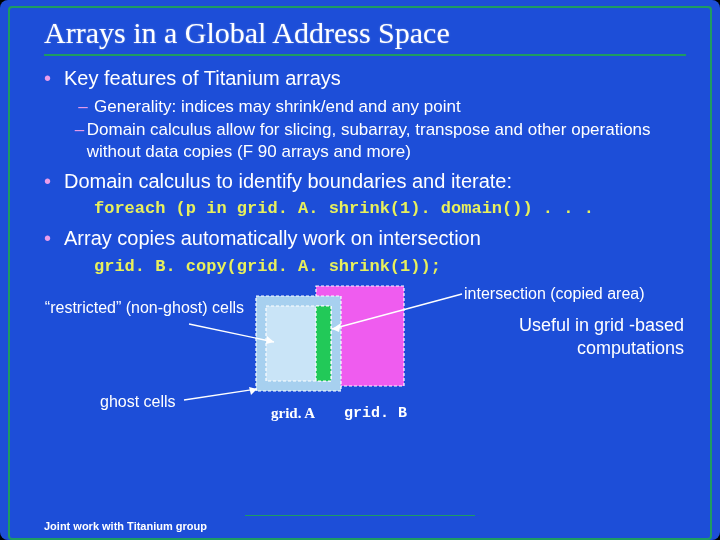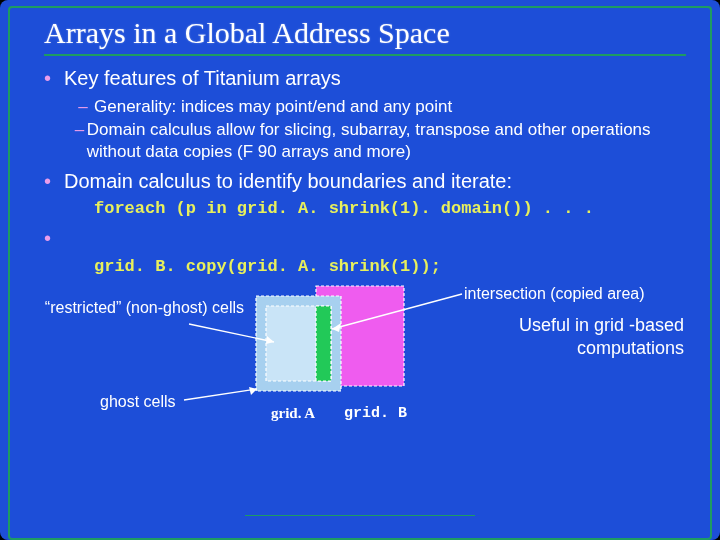--- a/index.html
+++ b/index.html
@@ -112,7 +112,7 @@
 
       <div class="b2">
         <span class="dash">–</span>
-        <span>Generality: indices may point/end and any point</span>
+        <span>Generality: indices may shrink/end and any point</span>
       </div>
       <div class="b2">
         <span class="dash">–</span>

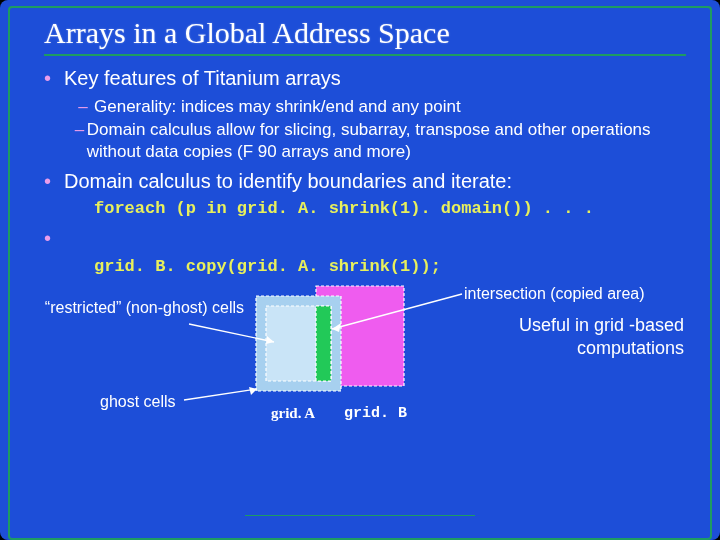--- a/index.html
+++ b/index.html
@@ -127,6 +127,7 @@
 
       <div class="b1">
         <span class="dot">•</span>
+        <span>Array copies automatically work on intersection</span>
       </div>
       <div class="code">grid. B. copy(grid. A. shrink(1));</div>
 

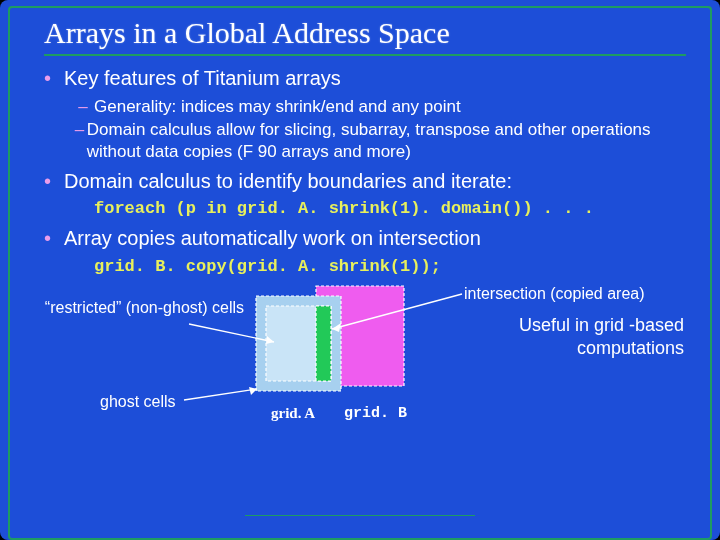--- a/index.html
+++ b/index.html
@@ -171,6 +171,7 @@
     </div>
 
     <div class="footerbar"></div>
+    <div class="footer">Joint work with Titanium group</div>
 
   </div>
 </div>

